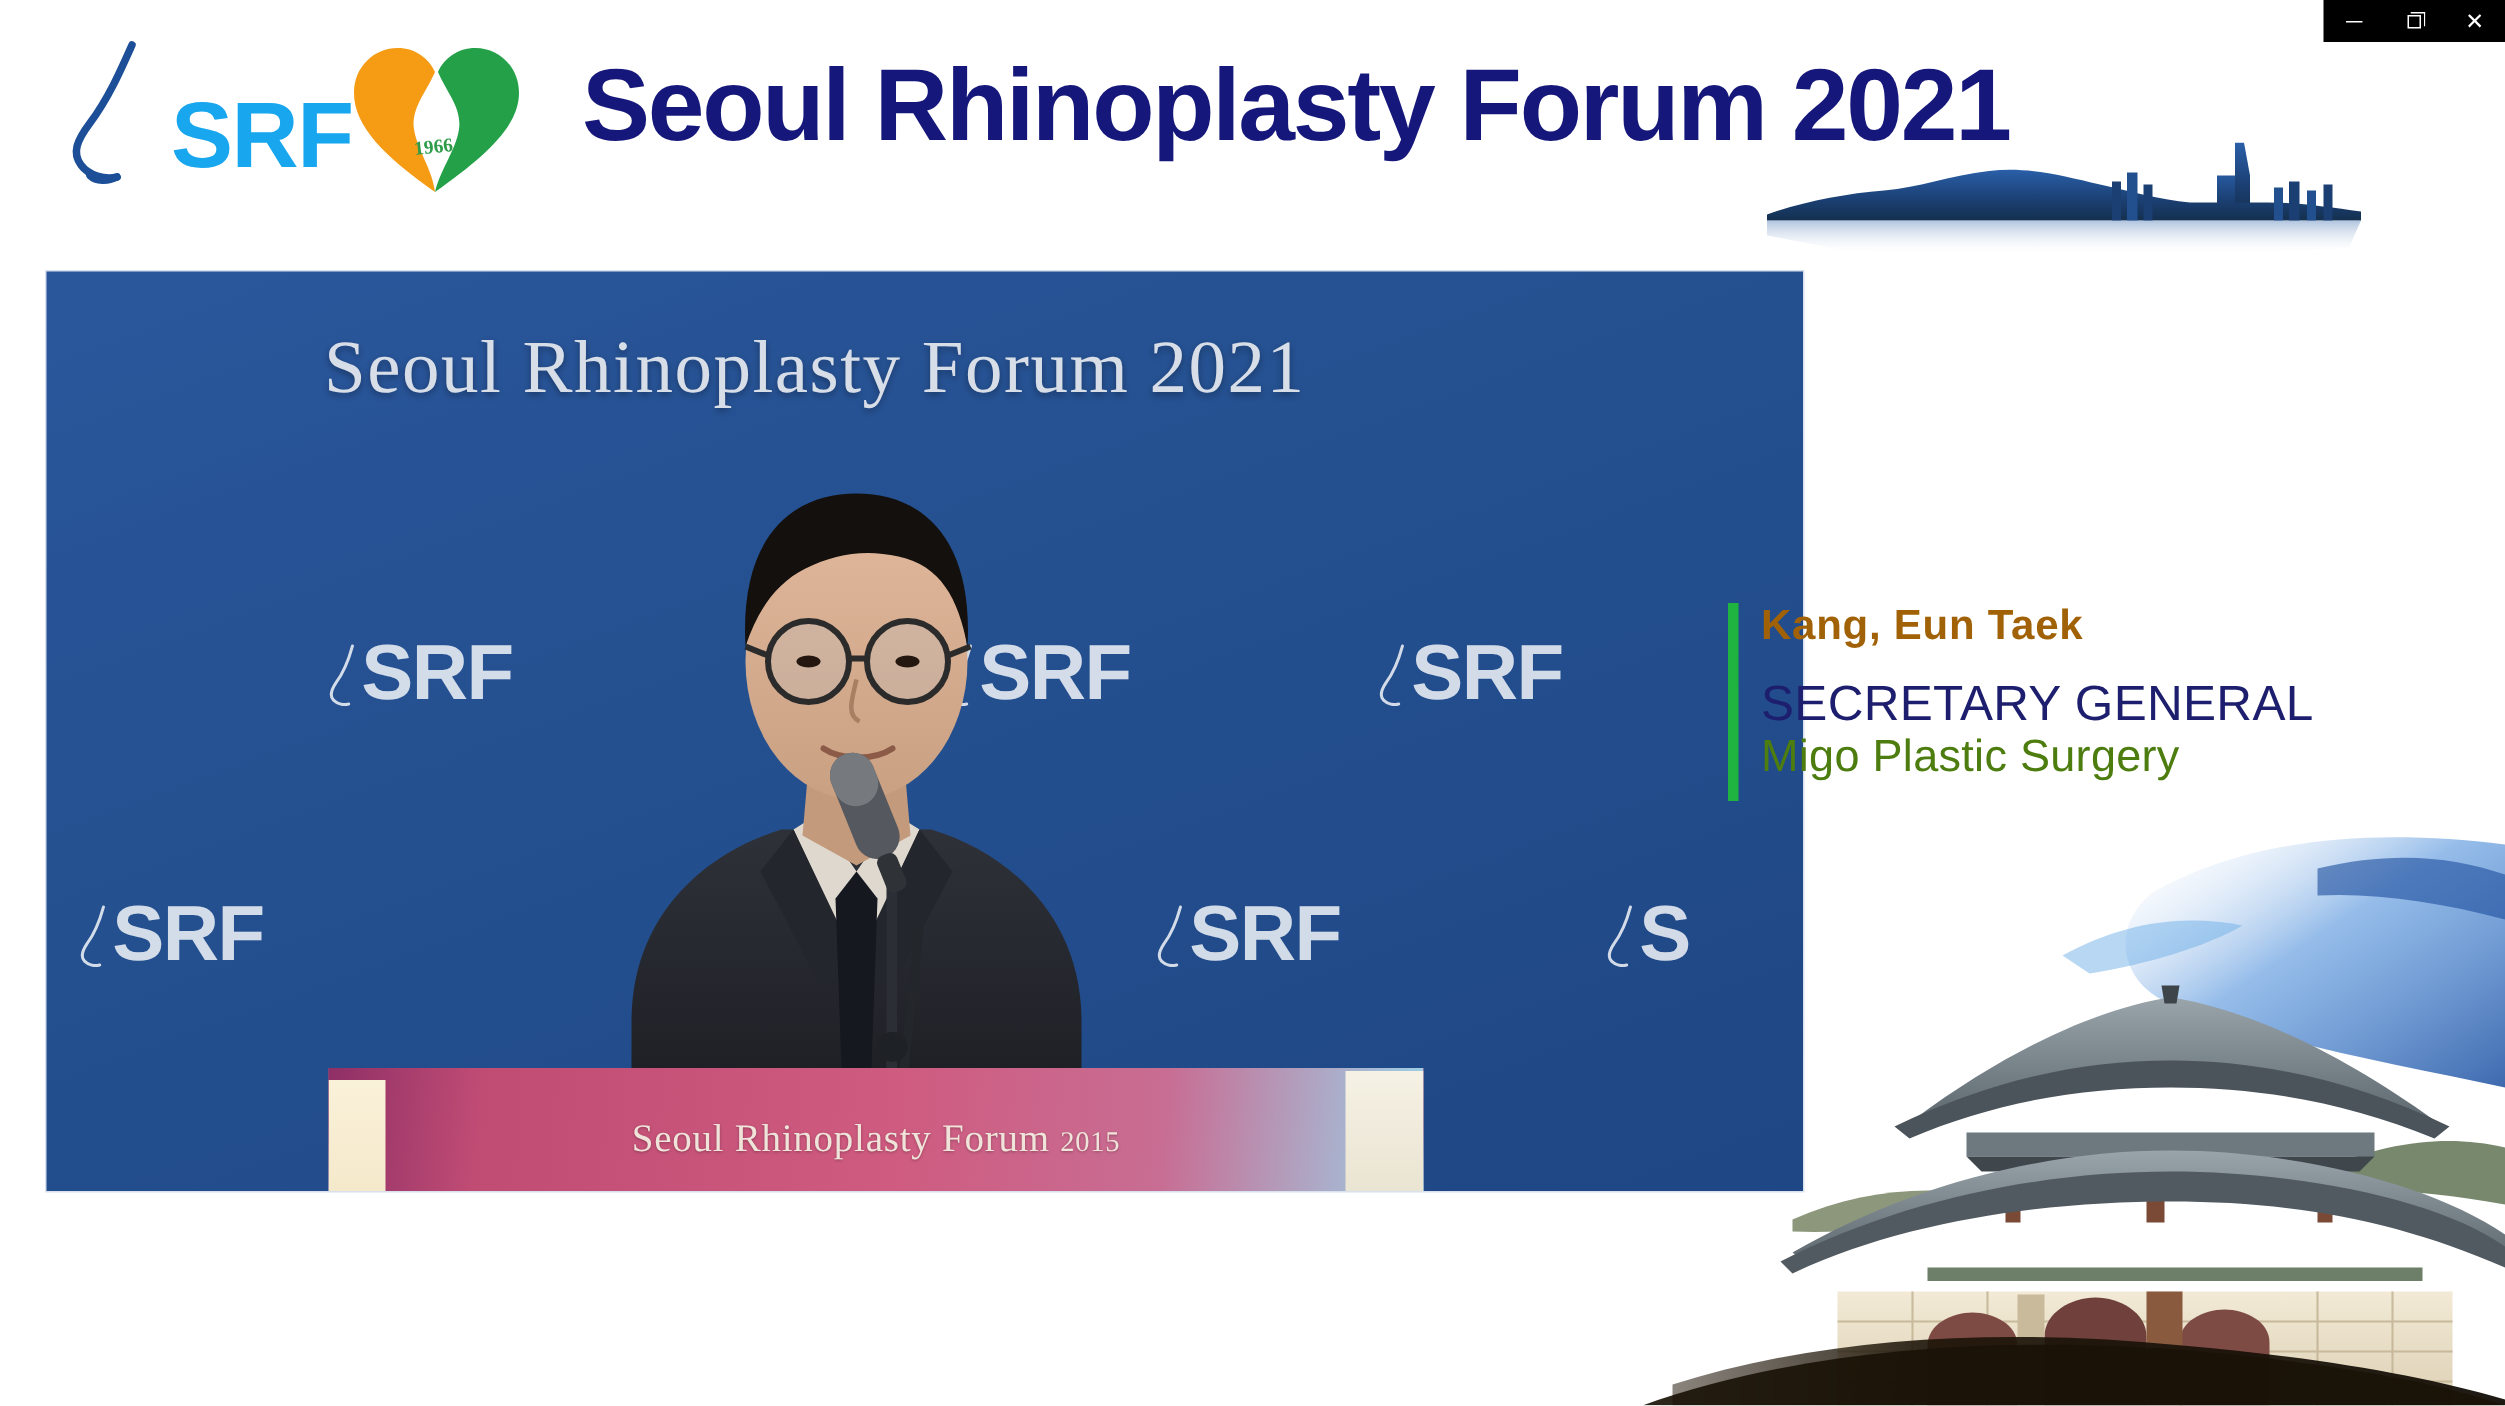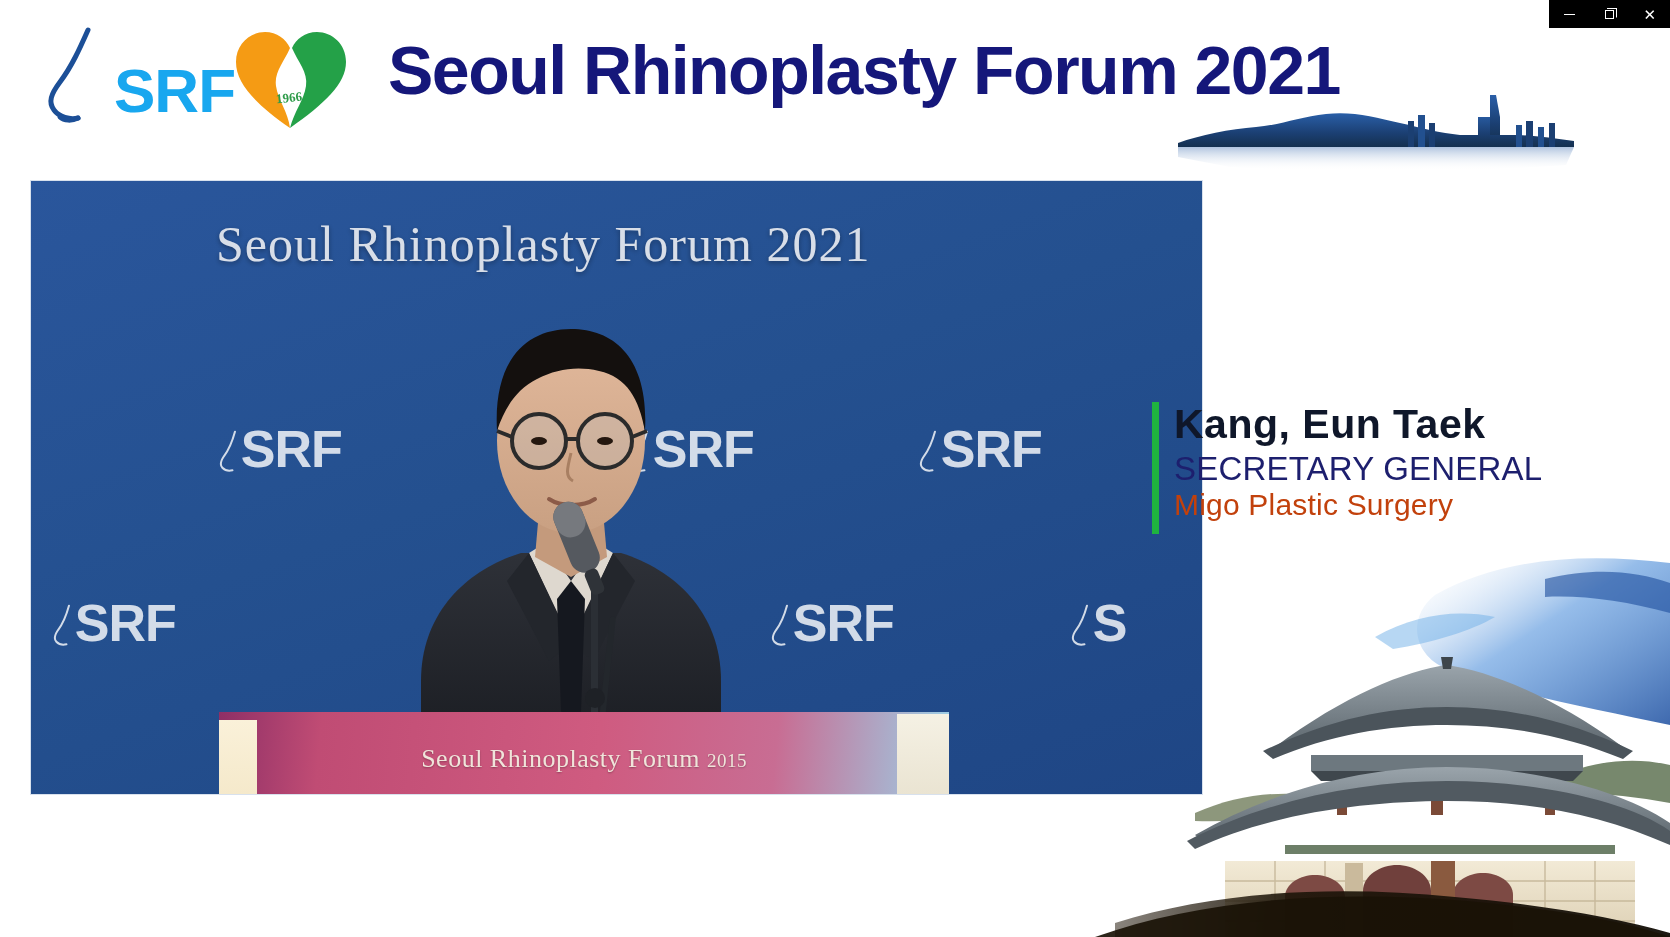--- a/index.html
+++ b/index.html
@@ -154,7 +154,7 @@
   }
   #speaker-name{
     position:absolute; left:22px; top:0;
-    font-size:41px; font-weight:bold; color:#0f172a;
+    font-size:28px; font-weight:bold; color:#a16207;
     letter-spacing:.5px; line-height:1.08;
     white-space:nowrap;
   }

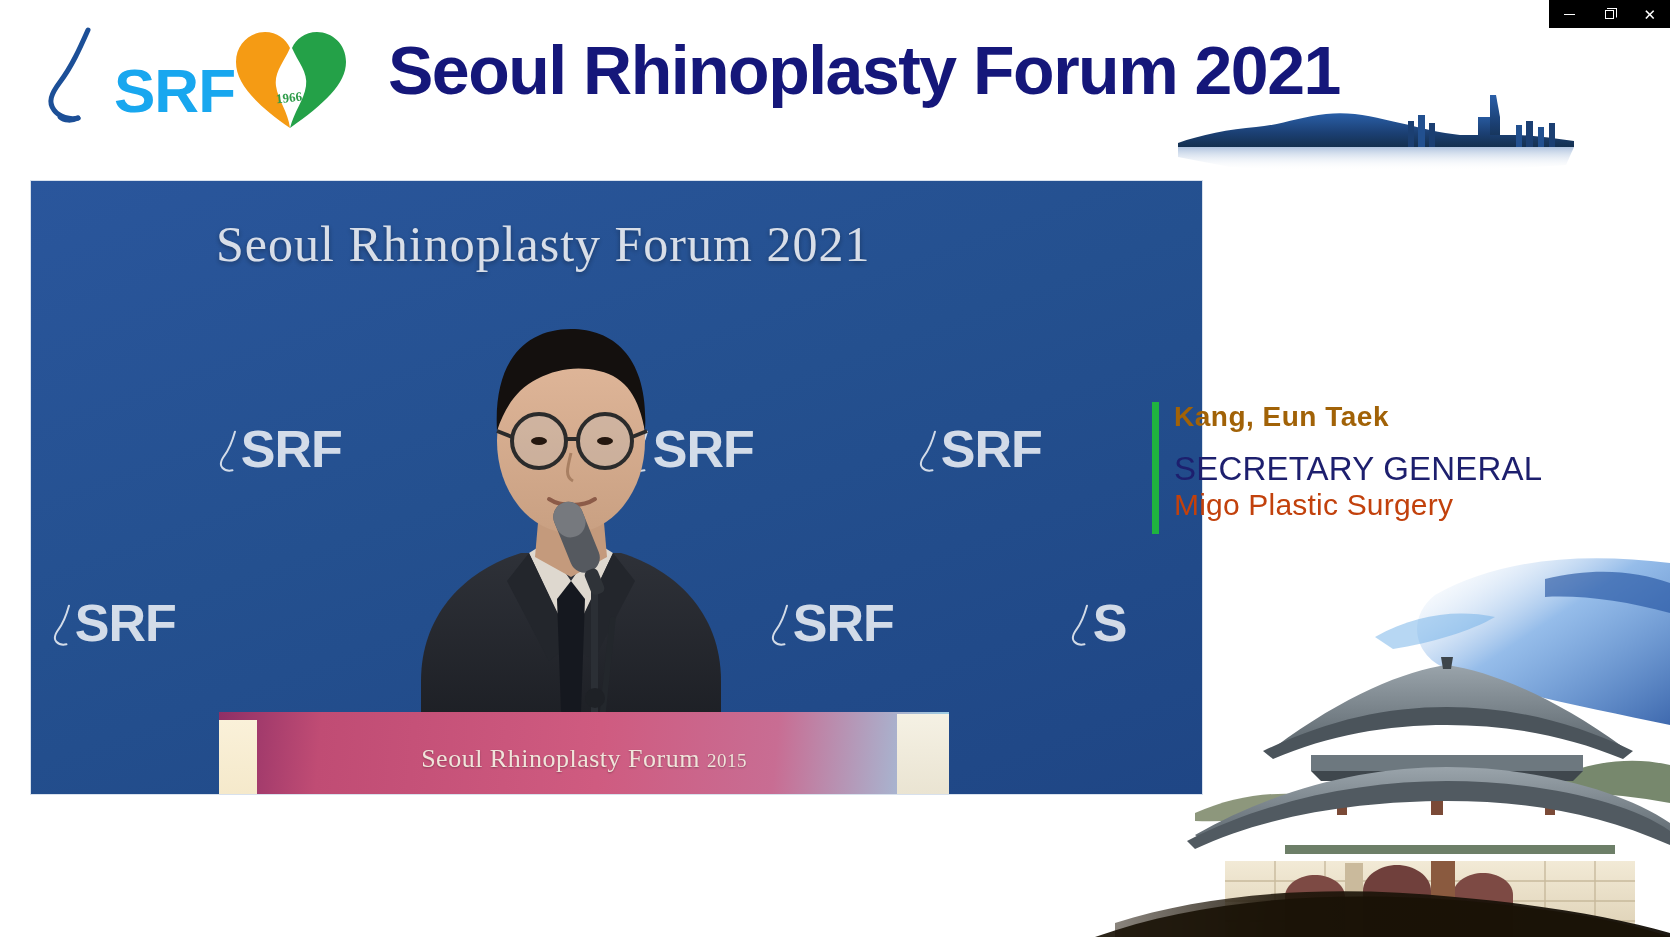--- a/index.html
+++ b/index.html
@@ -165,7 +165,7 @@
   }
   #speaker-affiliation{
     position:absolute; left:22px; top:86px;
-    font-size:30px; color:#c2410c; letter-spacing:.2px;
+    font-size:30px; color:#4d7c0f; letter-spacing:.2px;
     white-space:nowrap;
   }
 

